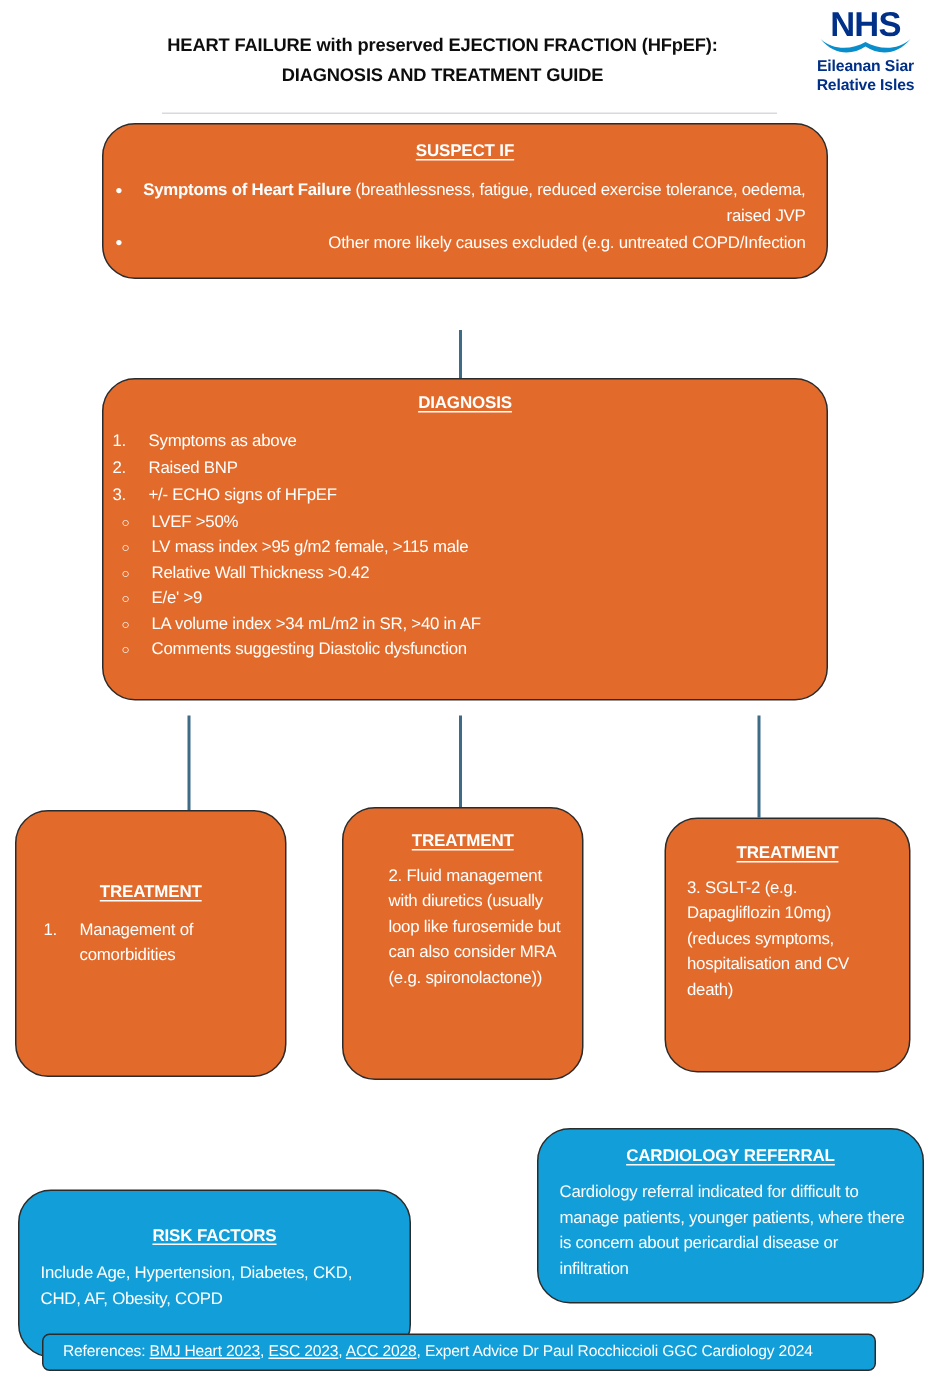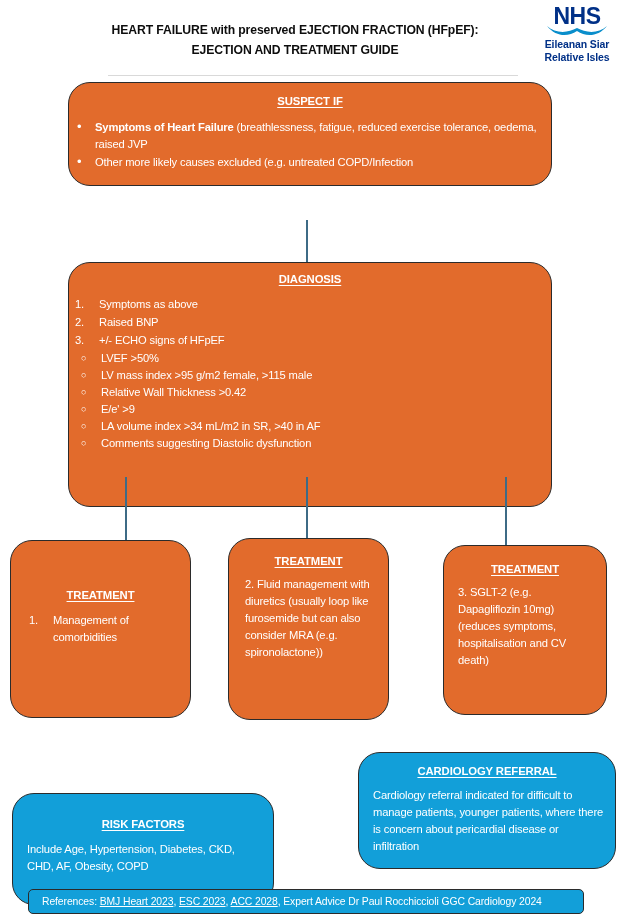--- a/index.html
+++ b/index.html
@@ -212,7 +212,7 @@
 
   <div class="title-block">
     <div class="title-line">HEART FAILURE with preserved EJECTION FRACTION (HFpEF):</div>
-    <div class="title-line">EJECTION AND TREATMENT GUIDE</div>
+    <div class="title-line">DIAGNOSIS AND TREATMENT GUIDE</div>
   </div>
 
   <div class="nhs-logo">

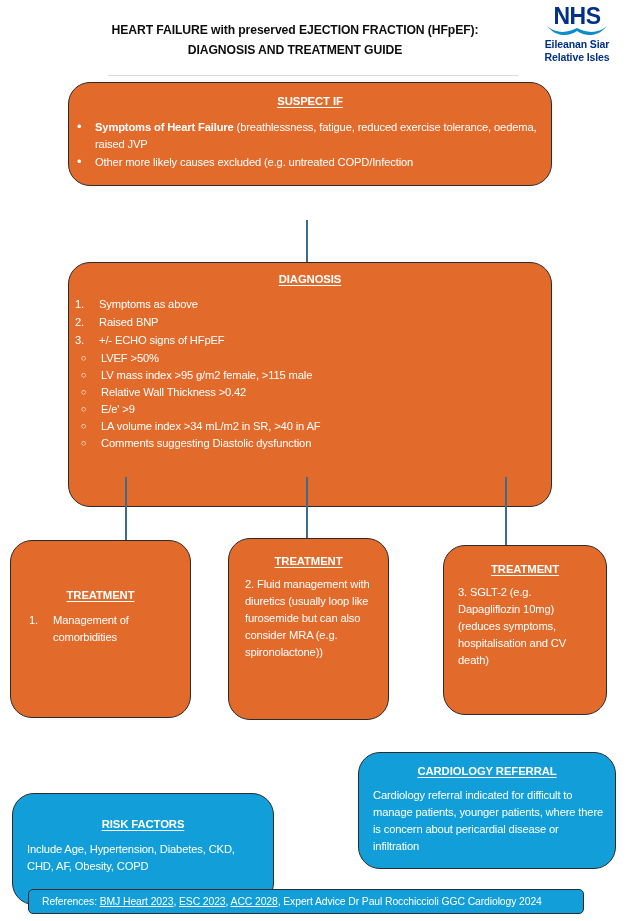--- a/index.html
+++ b/index.html
@@ -110,6 +110,7 @@
     position: relative;
     padding-left: 26px;
     margin-bottom: 1px;
+    text-align: right;
   }
   ul.disc > li::before {
     content: "\2022";

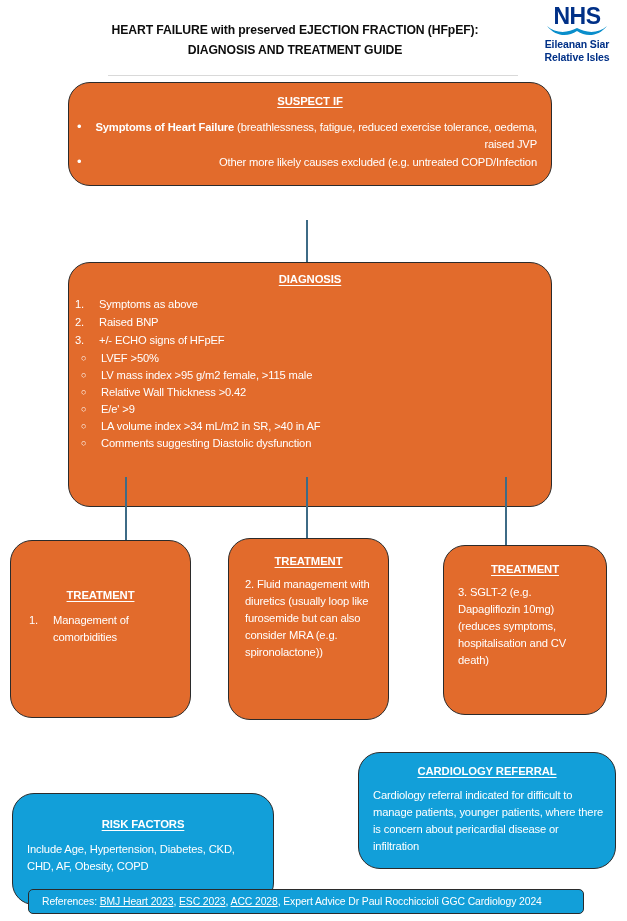--- a/index.html
+++ b/index.html
@@ -157,7 +157,7 @@
   #suspect-node .node-title { margin-top: 12px; }
   #suspect-node .node-body  { margin-top: 12px; padding-right: 14px; }
 
-  #diagnosis-node { left: 68px; top: 262px; width: 484px; height: 245px; }
+  #diagnosis-node { left: 68px; top: 252px; width: 484px; height: 215px; }
   #diagnosis-node .node-title { margin-top: 10px; }
   #diagnosis-node .node-body  { margin-top: 11px; padding-right: 12px; }
 

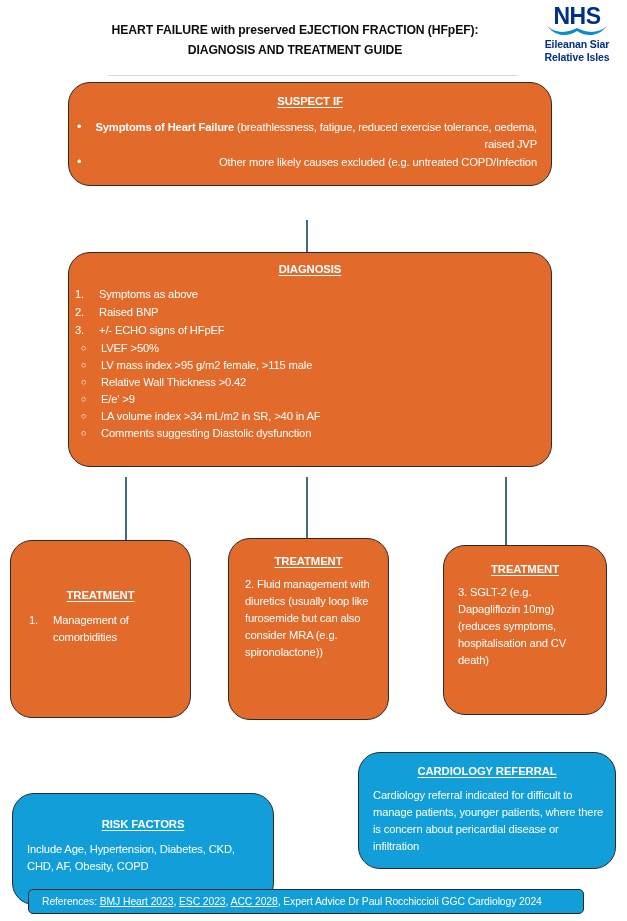--- a/index.html
+++ b/index.html
@@ -169,7 +169,7 @@
 
   #treat2-node { left: 228px; top: 538px; width: 161px; height: 182px; }
   #treat2-node .node-title { margin-top: 16px; }
-  #treat2-node .node-body  { margin-top: 9px; padding: 0 10px 0 16px; }
+  #treat2-node .node-body  { margin-top: 9px; padding: 0 10px 0 30px; }
 
   #treat3-node { left: 443px; top: 545px; width: 164px; height: 170px; }
   #treat3-node .node-title { margin-top: 17px; }

